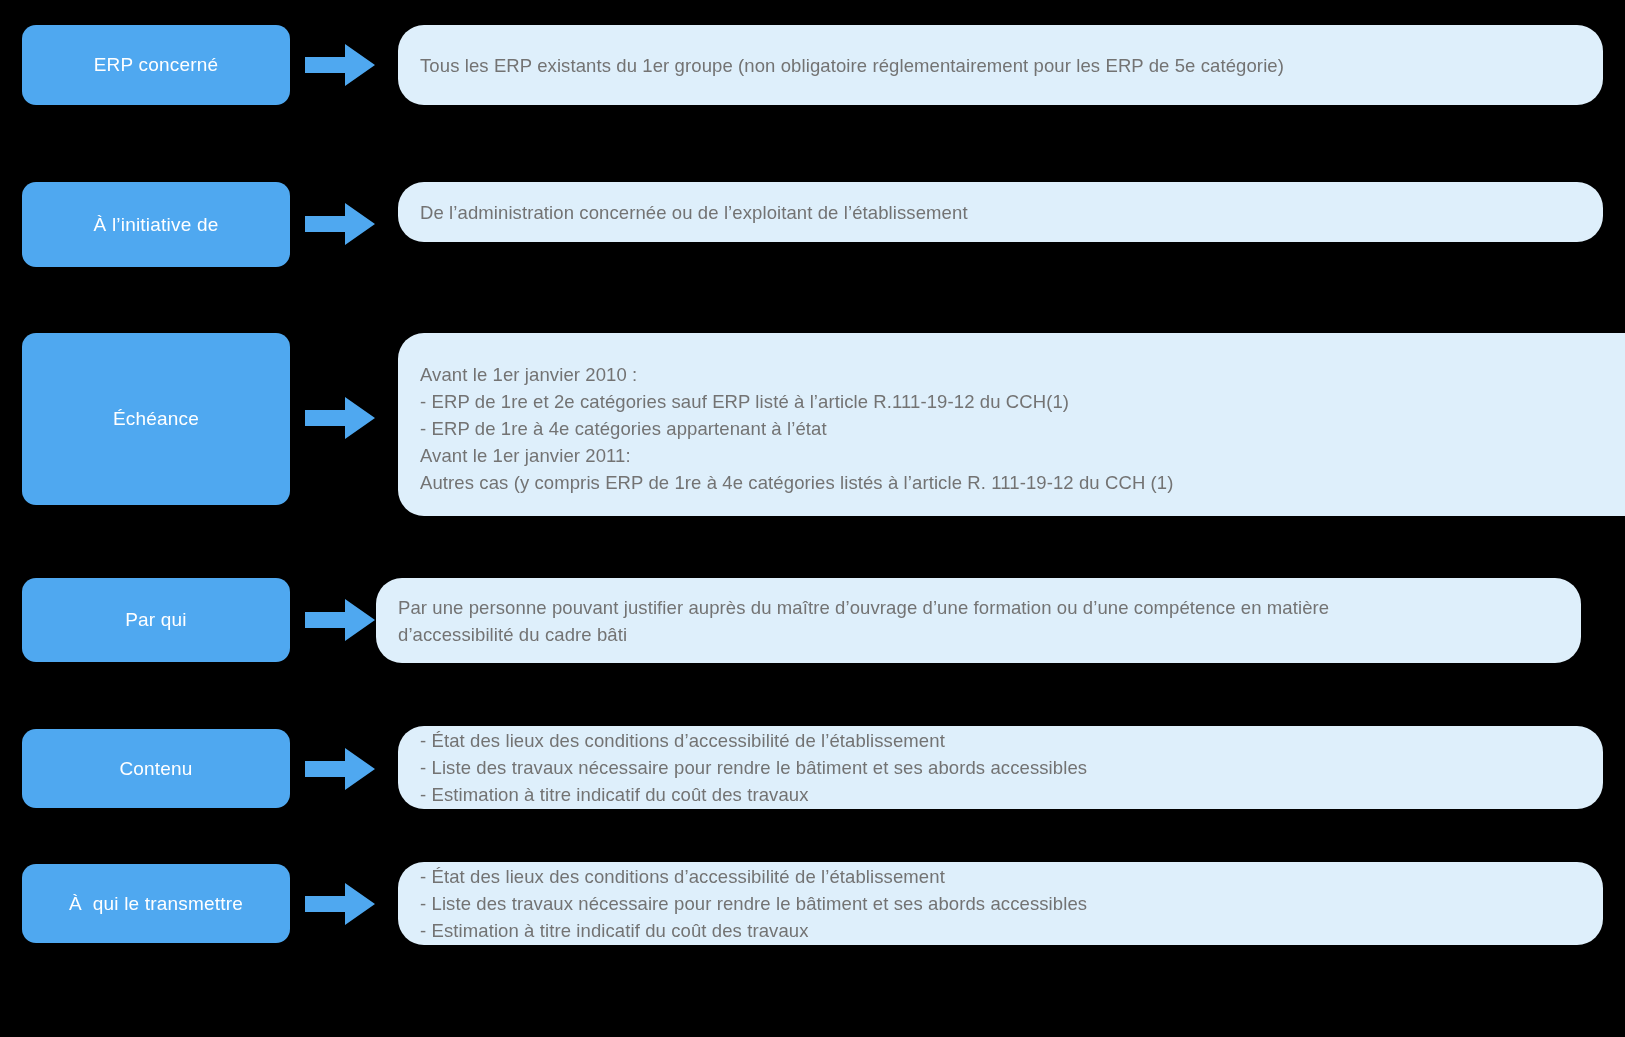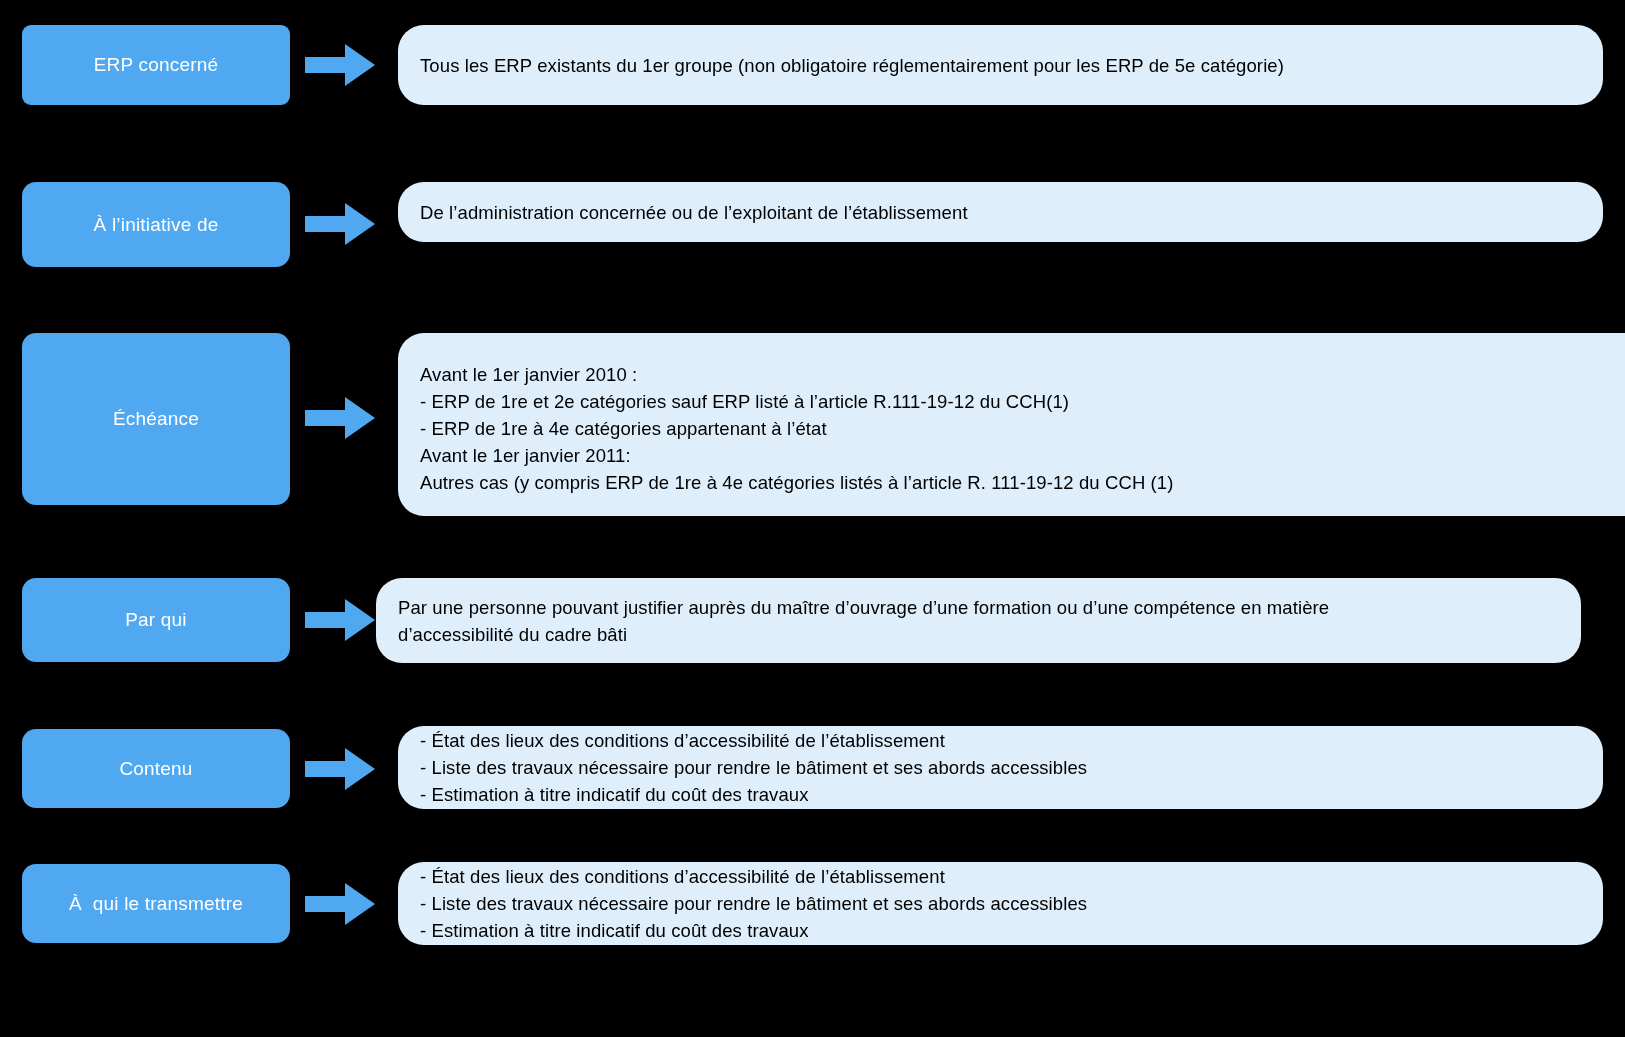--- a/index.html
+++ b/index.html
@@ -64,7 +64,7 @@
     white-space: pre-wrap;
   }
   
-  #row-erp .label-box   { left: 22px;  top: 25px;  width: 268px; height: 80px; border-radius: 9px; }
+  #row-erp .label-box   { left: 22px;  top: 25px;  width: 268px; height: 80px; }
   #row-erp .arrow       { left: 305px; top: 44px; }
   #row-erp .panel       { left: 398px; top: 25px;  width: 1205px; height: 80px; }
 

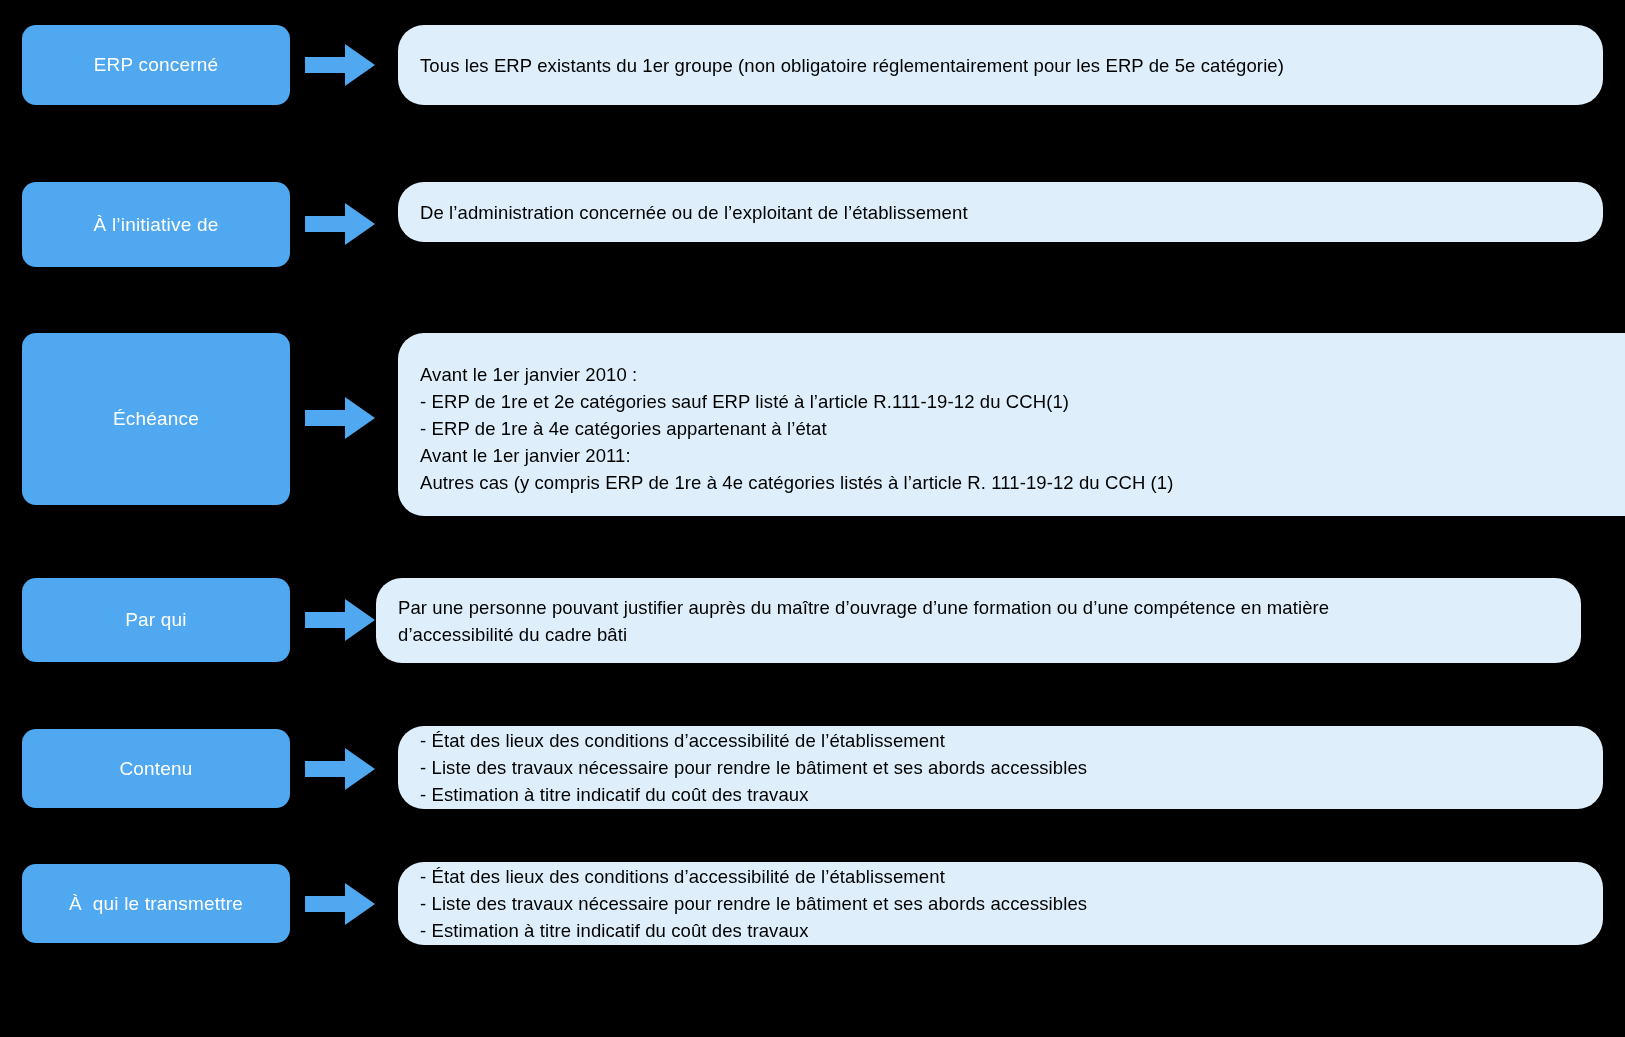--- a/index.html
+++ b/index.html
@@ -57,7 +57,7 @@
     padding: 10px 22px;
   }
   .panel .line {
-    color: #000000;
+    color: #737373;
     font-size: 18.5px;
     line-height: 27px;
     letter-spacing: 0.1px;

